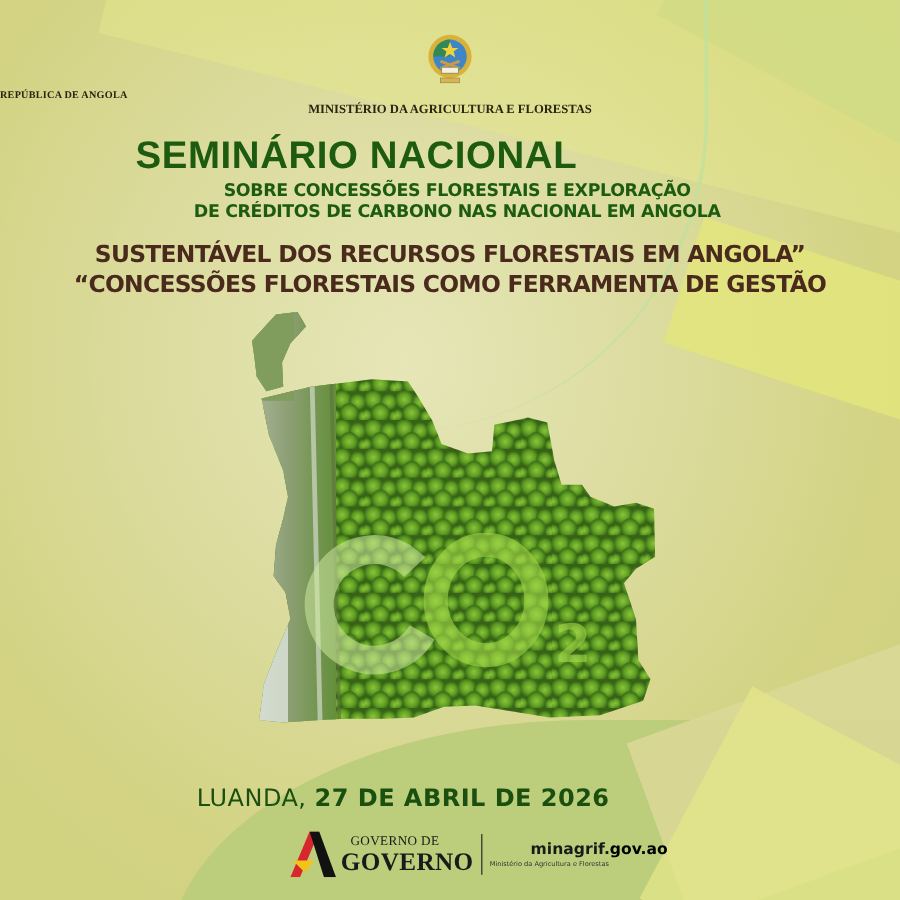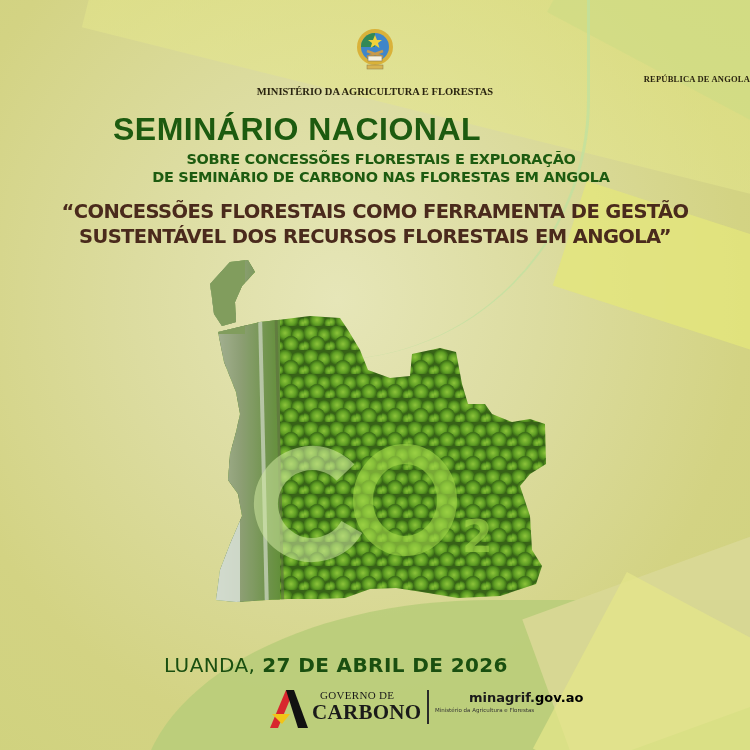--- a/index.html
+++ b/index.html
@@ -51,7 +51,7 @@
       position: absolute; left: 355px; top: 27px; width: 40px; height: 44px;
     }
     .republic {
-      position: absolute; left: 0; width: 750px; top: 74px; text-align: right;
+      position: absolute; left: 0; width: 750px; top: 74px; text-align: left;
       font-family: "Liberation Serif", serif; font-weight: bold; font-size: 8.5px;
       color: #2a2410; letter-spacing: 0.2px;
     }

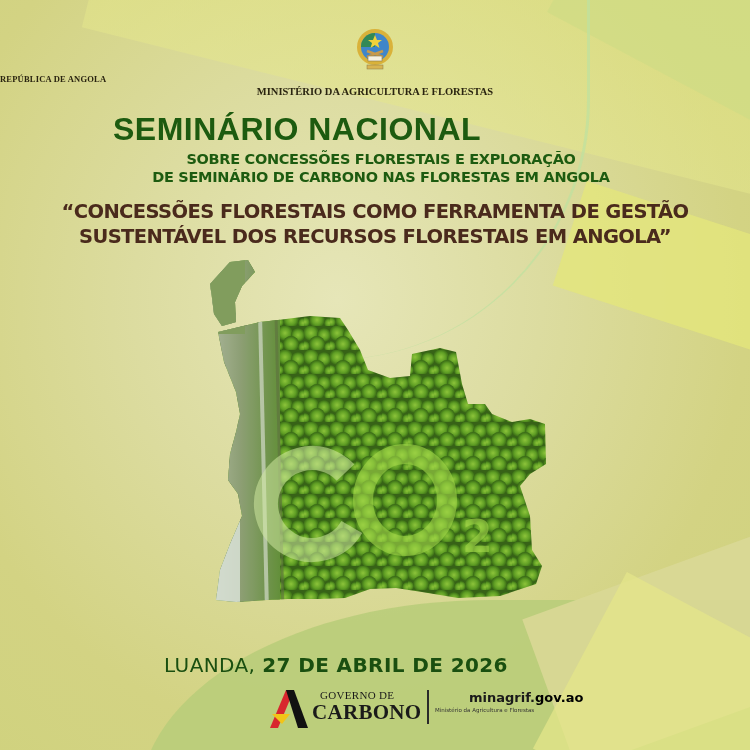--- a/index.html
+++ b/index.html
@@ -136,7 +136,7 @@
   <div class="title">SEMINÁRIO NACIONAL</div>
   <div class="subtitle">
     <div>SOBRE CONCESSÕES FLORESTAIS E EXPLORAÇÃO</div>
-    <div>DE SEMINÁRIO DE CARBONO NAS FLORESTAS EM ANGOLA</div>
+    <div>DE CRÉDITOS DE CARBONO NAS NACIONAL EM ANGOLA</div>
   </div>
   <div class="quote">
     <div>“CONCESSÕES FLORESTAIS COMO FERRAMENTA DE GESTÃO</div>

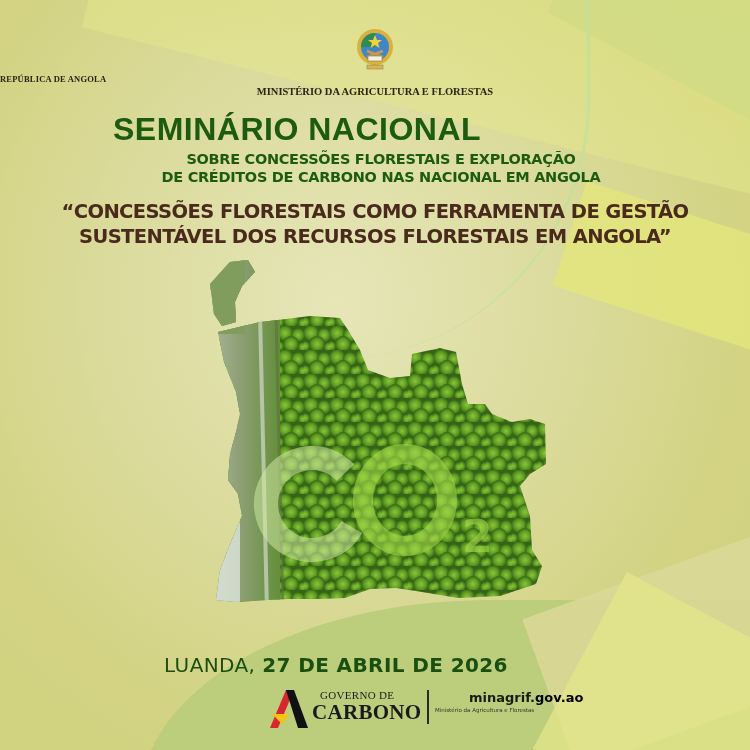--- a/index.html
+++ b/index.html
@@ -139,8 +139,8 @@
     <div>DE CRÉDITOS DE CARBONO NAS NACIONAL EM ANGOLA</div>
   </div>
   <div class="quote">
+    <div>SUSTENTÁVEL DOS RECURSOS FLORESTAIS EM ANGOLA”</div>
     <div>“CONCESSÕES FLORESTAIS COMO FERRAMENTA DE GESTÃO</div>
-    <div>SUSTENTÁVEL DOS RECURSOS FLORESTAIS EM ANGOLA”</div>
   </div>
 
   <svg class="map" viewBox="0 0 350 400">

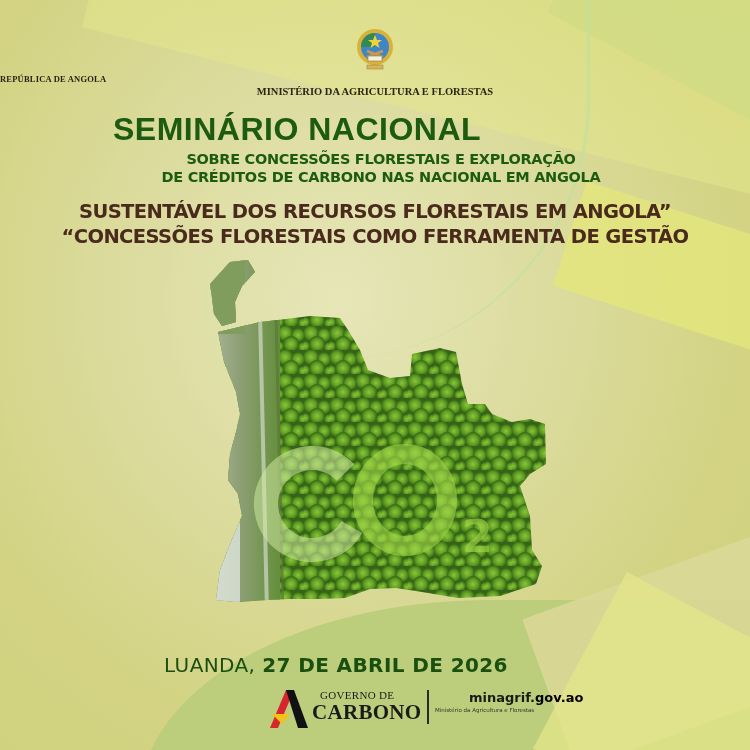--- a/index.html
+++ b/index.html
@@ -86,7 +86,7 @@
     .date .place { font-weight: normal; }
     .date .when { font-weight: bold; }
 
-    .footer { position: absolute; left: 268px; top: 690px; height: 44px; display: flex; }
+    .footer { position: absolute; left: 240px; top: 690px; height: 44px; display: flex; align-items: center; }
     .gov-logo { width: 40px; height: 38px; }
     .gov-text { margin-left: 4px; display: flex; flex-direction: column; line-height: 1; }
     .gov-top {

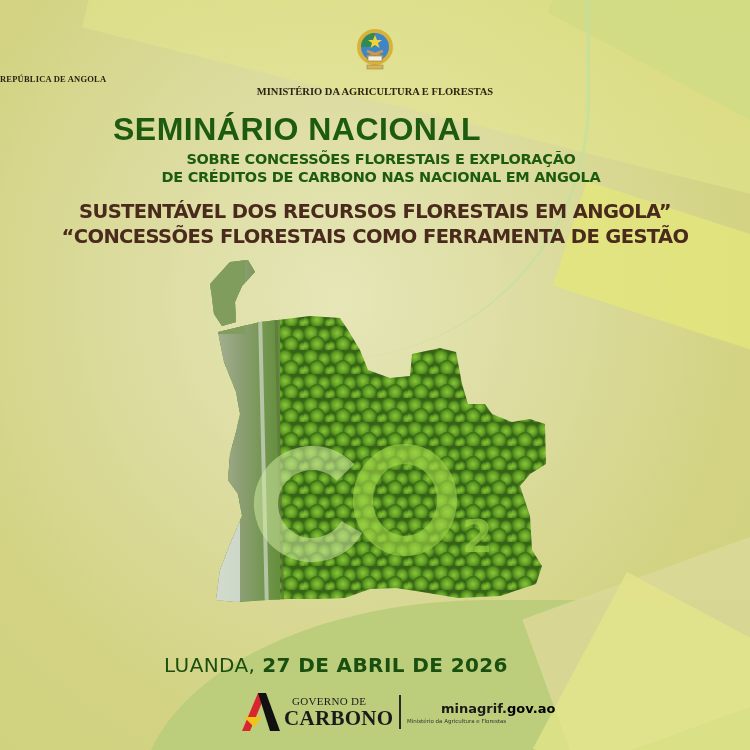--- a/index.html
+++ b/index.html
@@ -198,7 +198,7 @@
     </svg>
     <div class="gov-text">
       <span class="gov-top">GOVERNO DE</span>
-      <span class="gov-bottom">CARBONO</span>
+      <span class="gov-bottom">GOVERNO</span>
     </div>
     <div class="divider"></div>
     <div class="site">

